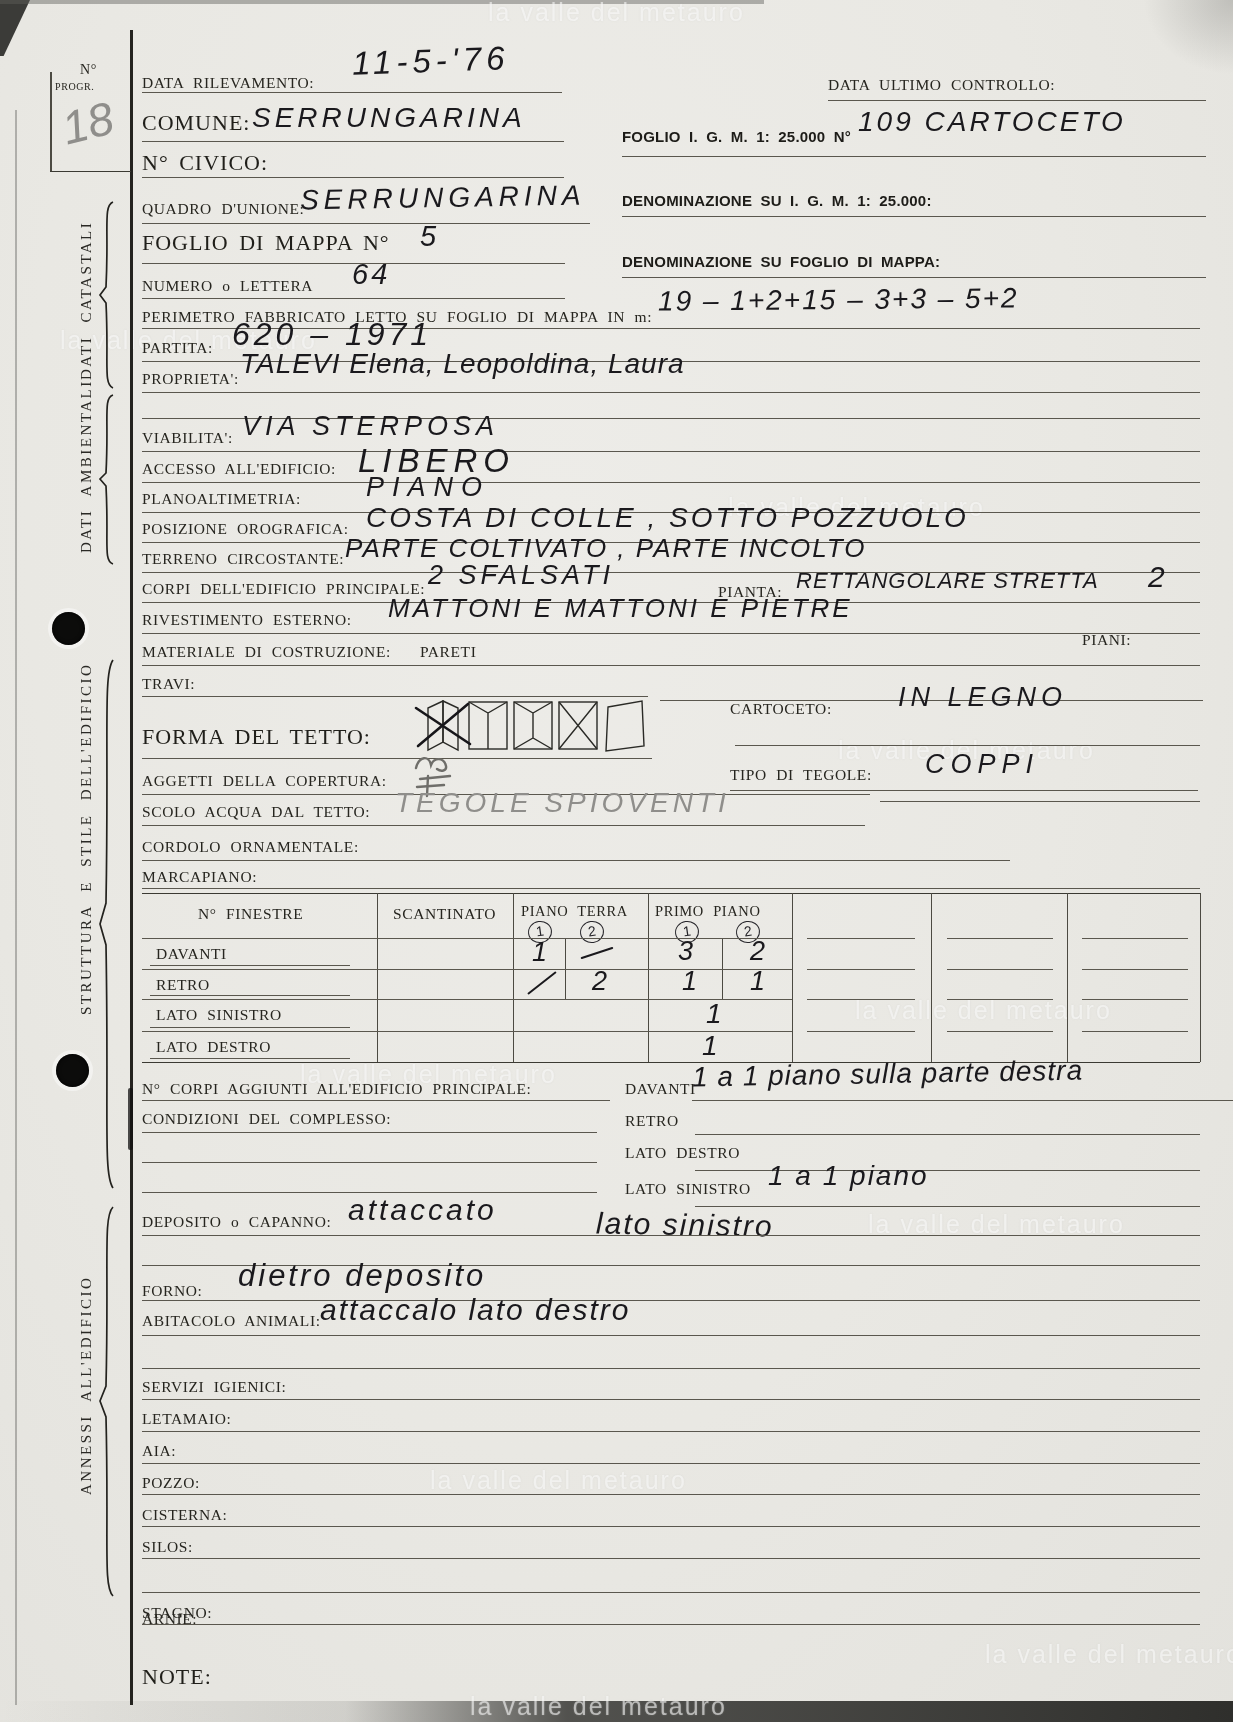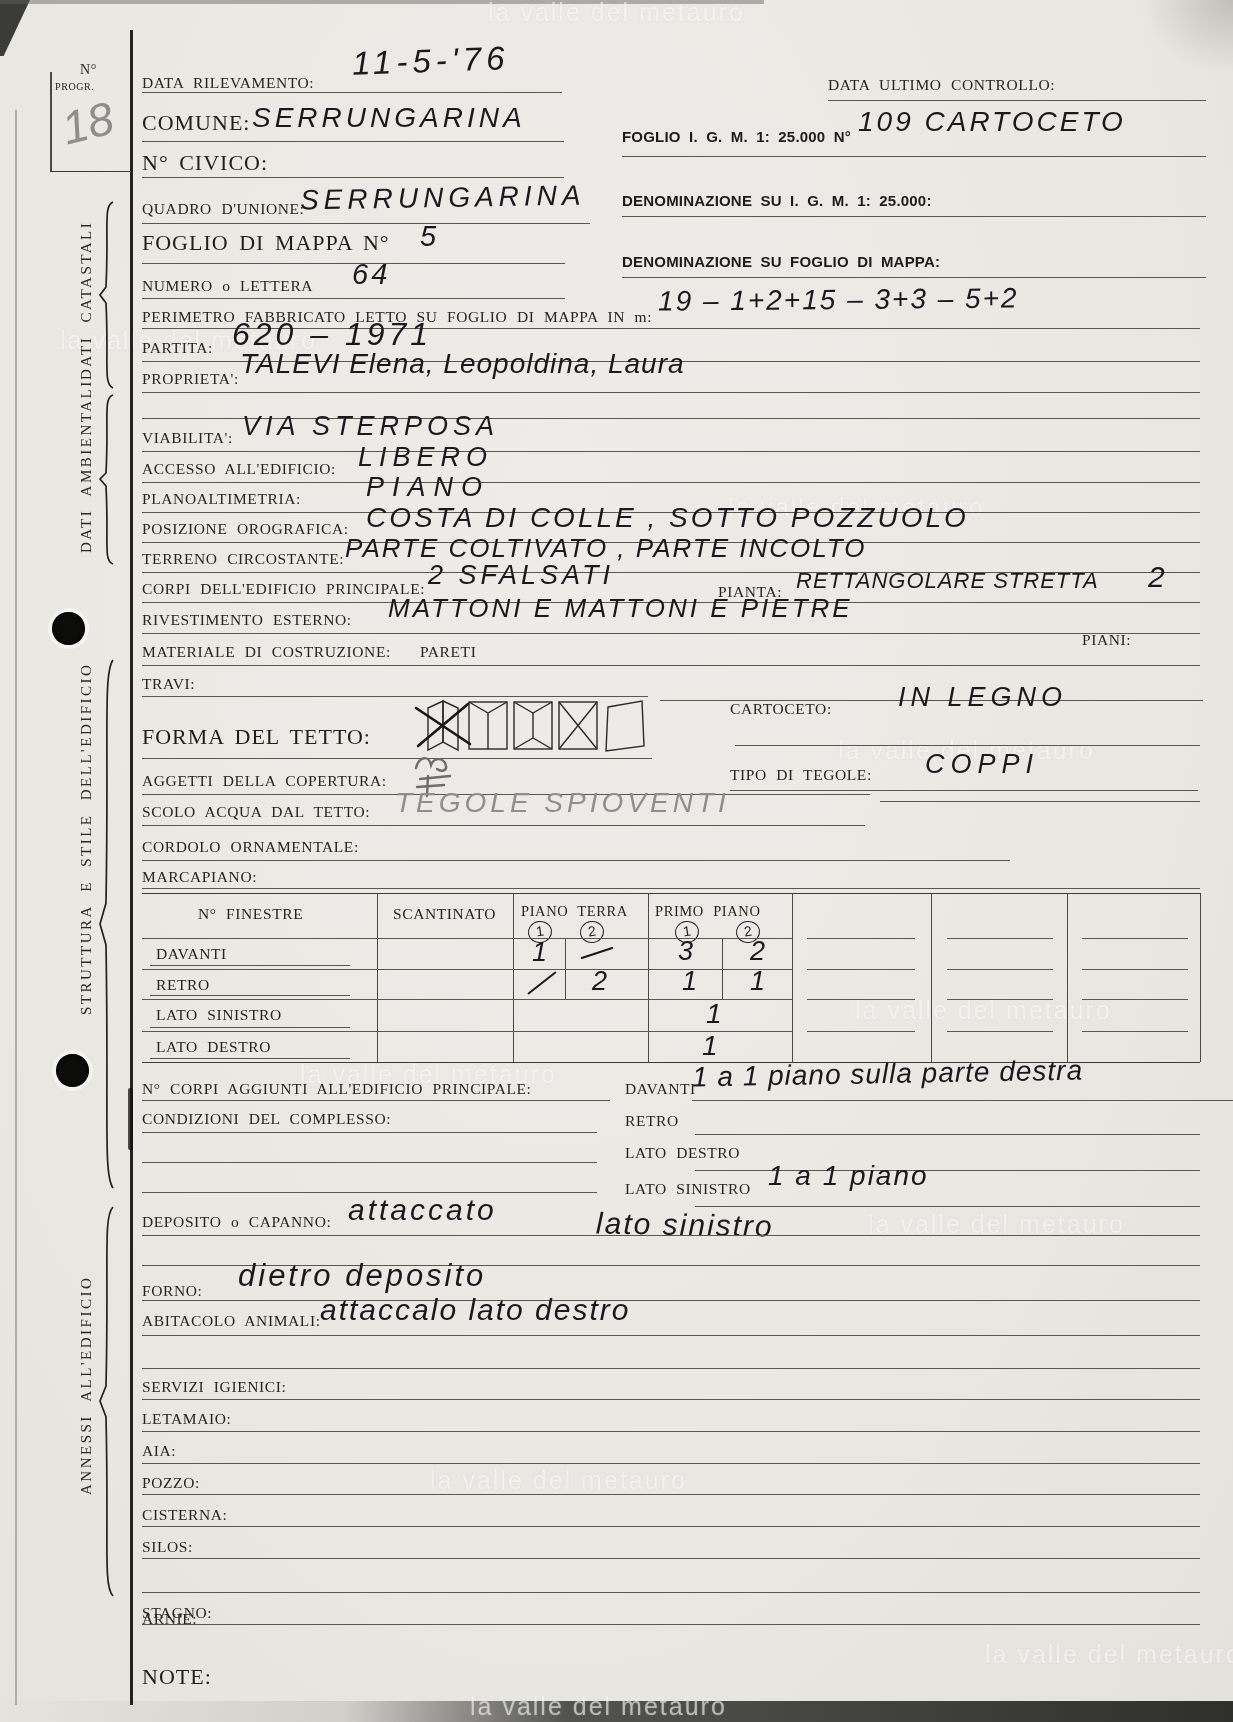--- a/index.html
+++ b/index.html
@@ -138,7 +138,7 @@
   <div class="rule" style="left:142px;top:451px;width:1058px;"></div>
 
   <div class="lbl" style="left:142px;top:460px;">ACCESSO ALL'EDIFICIO:</div>
-  <div class="hw" style="left:358px;top:444px;font-size:27px;letter-spacing:6px;">LIBERO</div>
+  <div class="hw" style="left:358px;top:444px;font-size:33px;letter-spacing:6px;">LIBERO</div>
   <div class="rule" style="left:142px;top:482px;width:1058px;"></div>
 
   <div class="lbl" style="left:142px;top:490px;">PLANOALTIMETRIA:</div>

